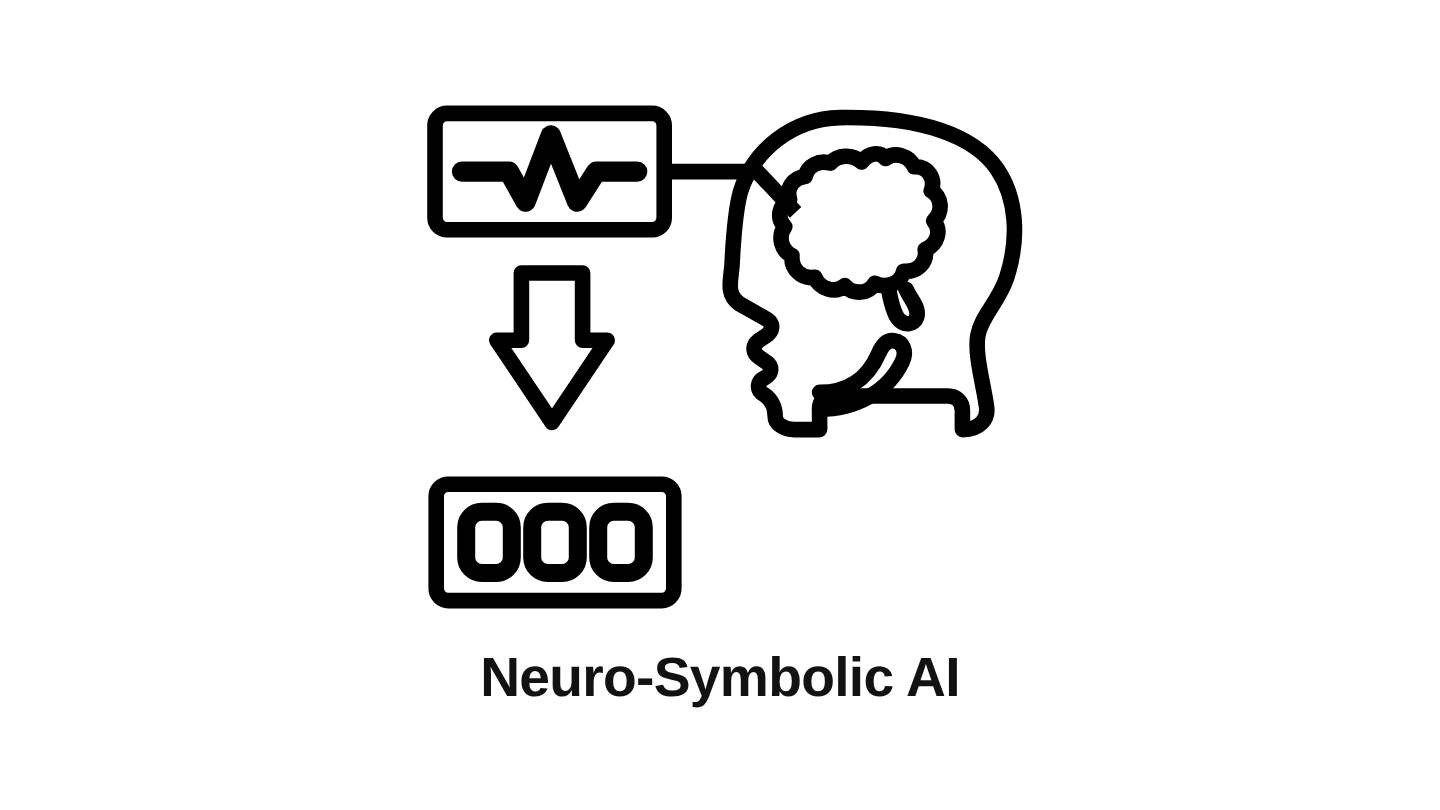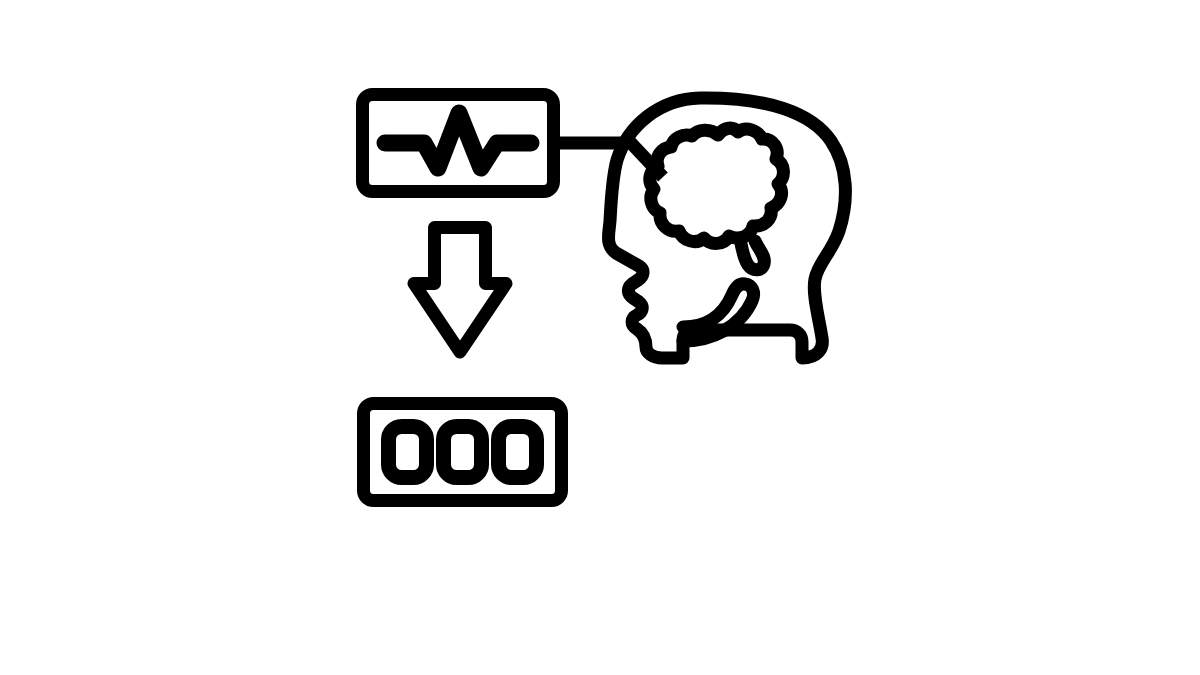--- a/index.html
+++ b/index.html
@@ -139,6 +139,7 @@
 
   </svg>
 
+  <div class="caption">Neuro-Symbolic AI</div>
 
 </div>
 

